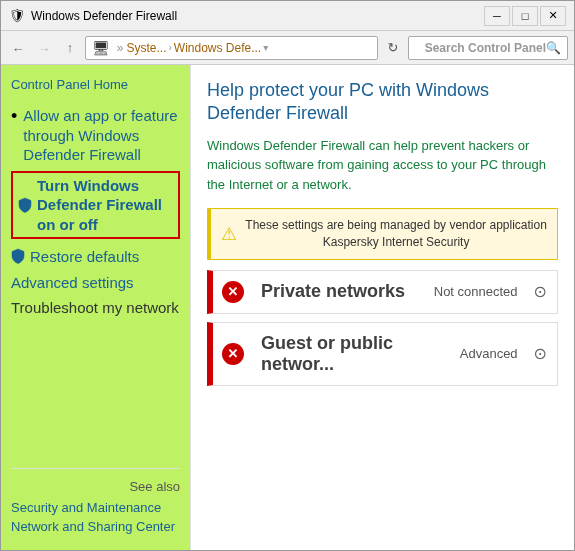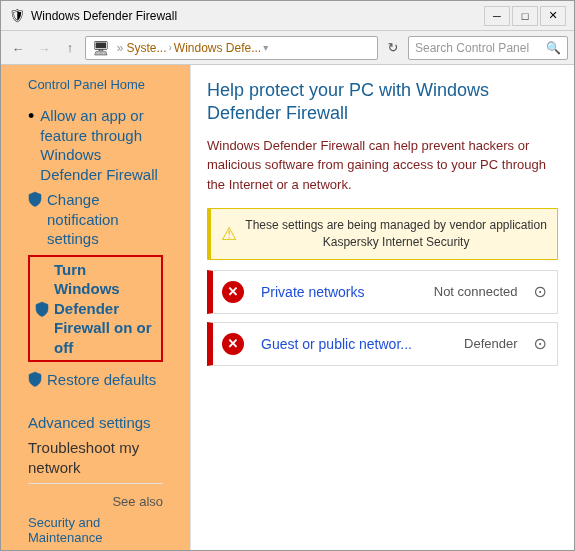--- a/index.html
+++ b/index.html
@@ -148,7 +148,8 @@
       color: #999;
       display: flex;
       align-items: center;
-      justify-content: space-between;
+      justify-content: flex-end;
+      font-weight: bold;
     }
 
     

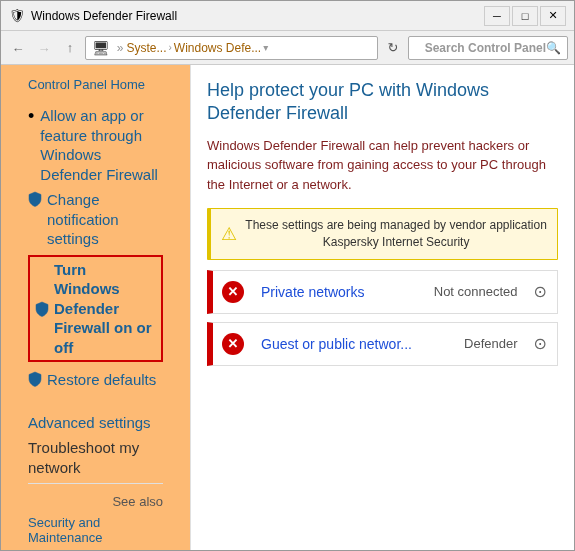--- a/index.html
+++ b/index.html
@@ -163,9 +163,9 @@
     .sidebar {
       width: 190px;
       flex-shrink: 0;
-      background: #fdba74;
+      background: #bef264;
       border-right: 1px solid #e0e0e0;
-      padding: 12px 27px;
+      padding: 12px 10px;
       display: flex;
       flex-direction: column;
       overflow-y: auto;

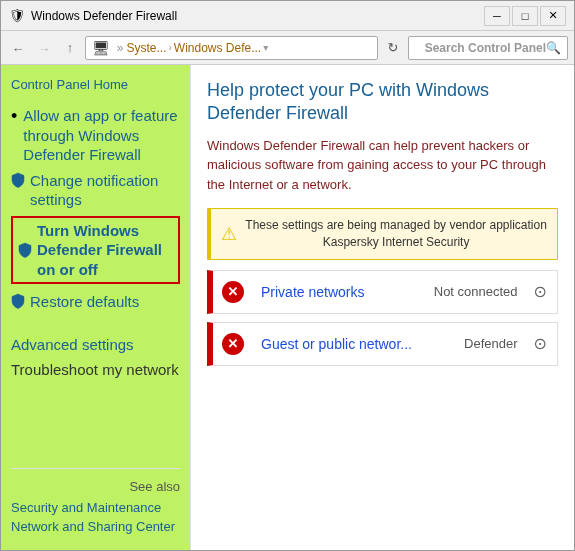--- a/index.html
+++ b/index.html
@@ -261,7 +261,7 @@
 
     .content-description {
       font-size: 13px;
-      color: #7f1d1d;
+      color: #15803d;
       line-height: 1.5;
       margin-bottom: 14px;
     }

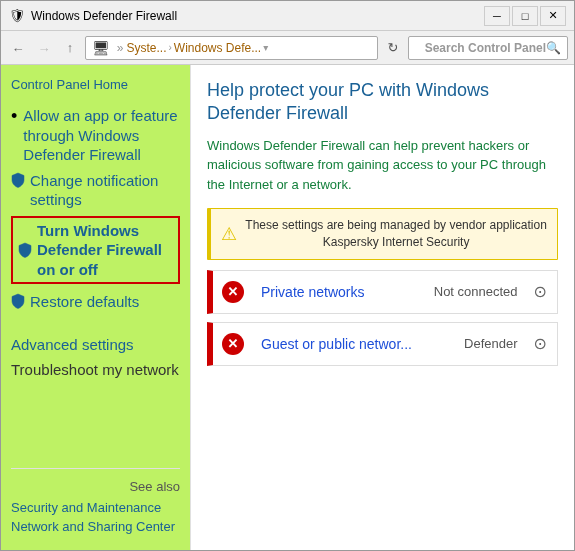--- a/index.html
+++ b/index.html
@@ -393,12 +393,6 @@
         <a class="sidebar-link">Allow an app or feature through Windows Defender Firewall</a>
       </div>
 
-      <div class="sidebar-item-with-icon">
-        <svg class="sidebar-shield-icon" viewBox="0 0 14 16" fill="none" xmlns="http://www.w3.org/2000/svg">
-          <path d="M7 1L1 3.5V8C1 11.5 4 14.5 7 15.5C10 14.5 13 11.5 13 8V3.5L7 1Z" fill="#1a6196" stroke="#1a6196" stroke-width="0.5"></path>
-        </svg>
-        <a class="sidebar-link">Change notification settings</a>
-      </div>
 
       <div style="border: 2px solid #c00; padding: 3px 5px; margin-bottom: 8px; display:flex; align-items:center;">
         <svg class="sidebar-shield-icon" viewBox="0 0 14 16" fill="none" xmlns="http://www.w3.org/2000/svg">

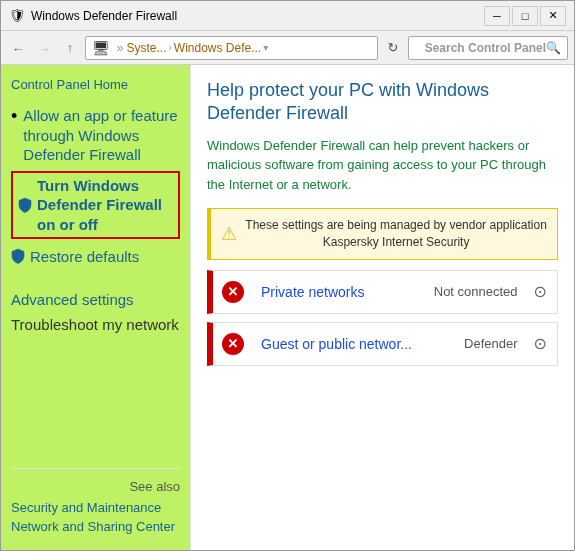--- a/index.html
+++ b/index.html
@@ -408,7 +408,7 @@
         <a class="sidebar-link">Restore defaults</a>
       </div>
 
-      <div class="sidebar-item" style="margin-bottom:6px;margin-top:17px;">
+      <div class="sidebar-item" style="margin-bottom:6px;">
         <a class="sidebar-link">Advanced settings</a>
       </div>
 

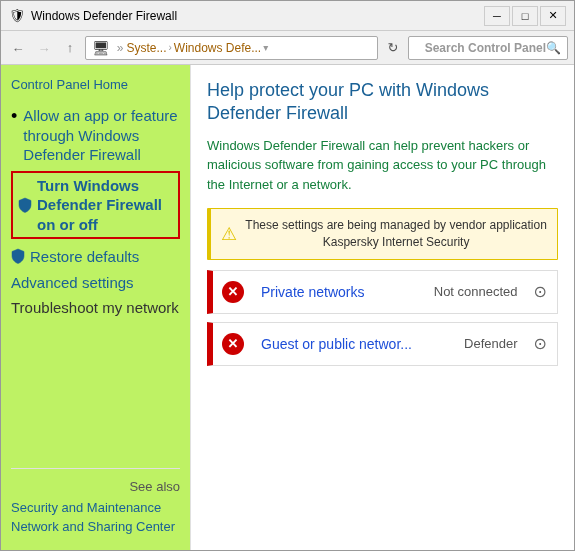--- a/index.html
+++ b/index.html
@@ -327,9 +327,9 @@
 
     .network-name {
       flex: 1;
-      font-size: 14px;
-      color: #1d4ed8;
-      font-weight: 400;
+      font-size: 18px;
+      color: #404040;
+      font-weight: 700;
       padding: 10px 8px;
       cursor: pointer;
     }

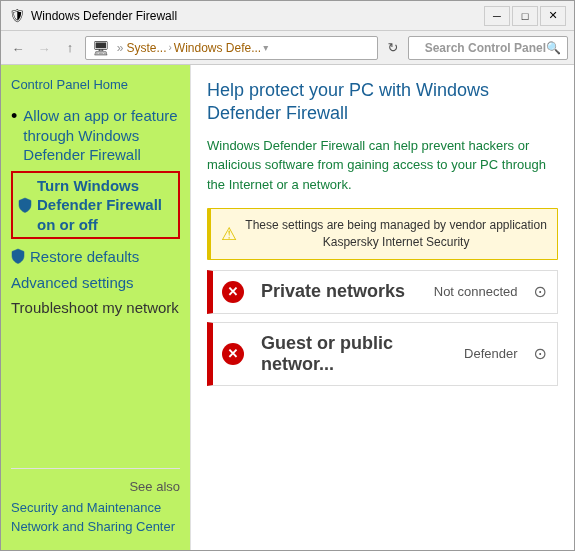--- a/index.html
+++ b/index.html
@@ -449,7 +449,7 @@
           <div class="network-x-icon">✕</div>
         </div>
         <span class="network-name">Guest or public networ...</span>
-        <span class="network-status">Defender</span>
+        <span class="network-status">Advanced</span>
         <span class="network-chevron">⊙</span>
       </div>
 

